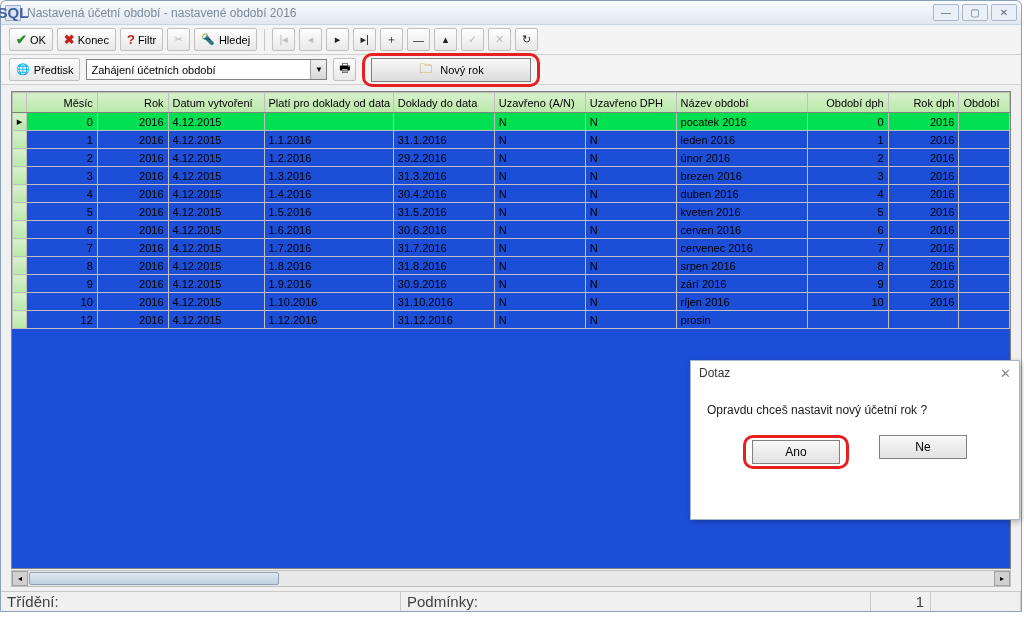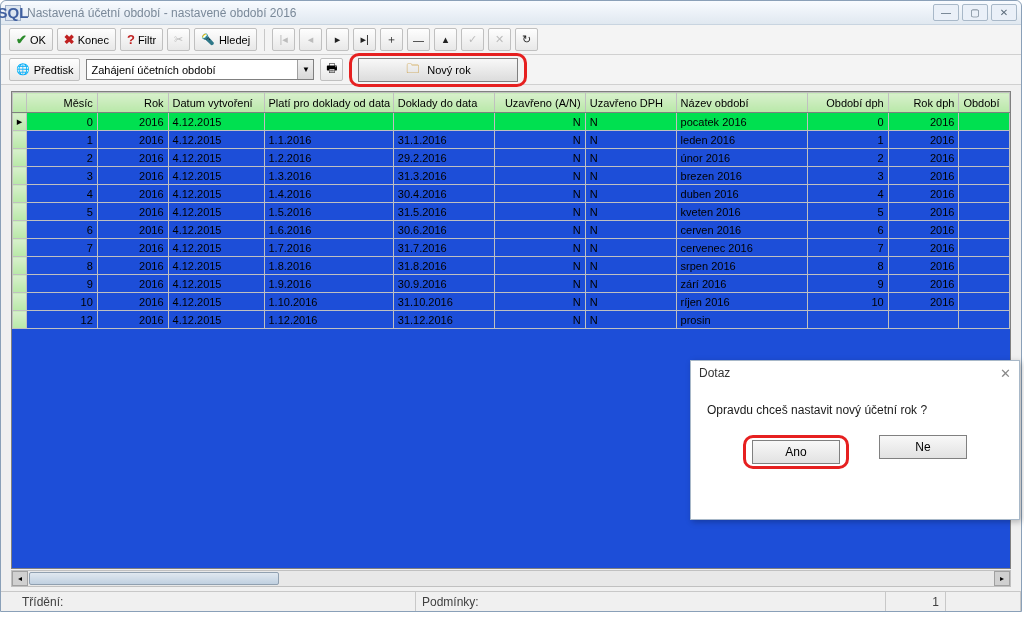--- a/index.html
+++ b/index.html
@@ -99,6 +99,7 @@
     border: 1px solid #808080;
     background: #fff;
     height: 21px;
+    gap: 13px;
   }
   .dropdown-wrap input {
     border: none;

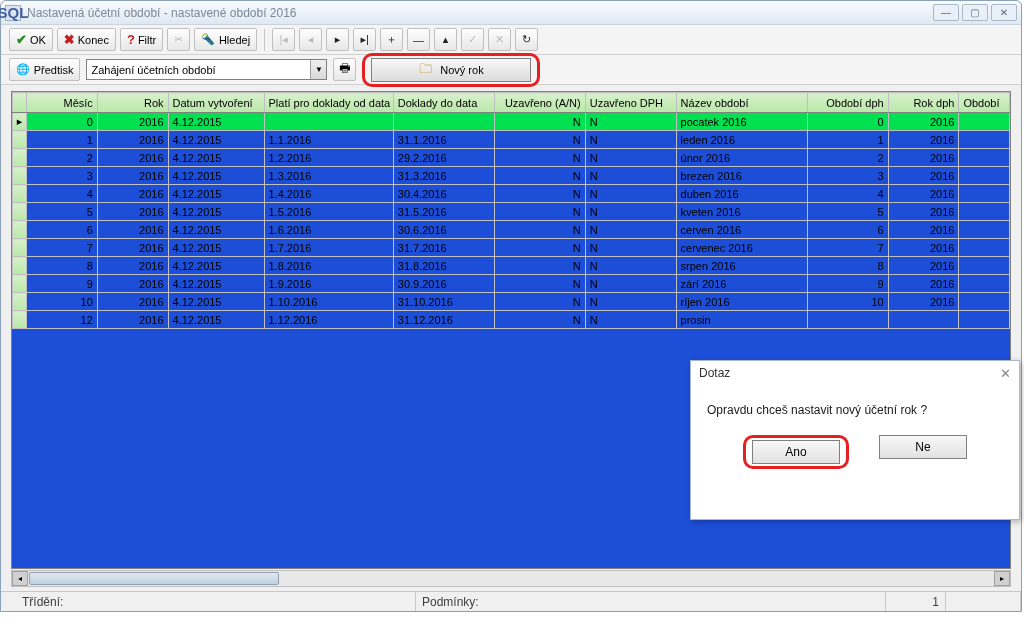--- a/index.html
+++ b/index.html
@@ -168,7 +168,7 @@
   table.grid .c-datvyt { width: 95px; text-align: left; }
   table.grid .c-plati { width: 128px; text-align: left; }
   table.grid .c-doklad { width: 100px; text-align: left; }
-  table.grid .c-uzav { width: 90px; text-align: right; }
+  table.grid .c-uzav { width: 90px; text-align: left; }
   table.grid .c-uzavdph { width: 90px; text-align: left; margin-top: 20px; }
   table.grid .c-nazev { width: 130px; text-align: left; }
   table.grid .c-obddph { width: 80px; text-align: right; }

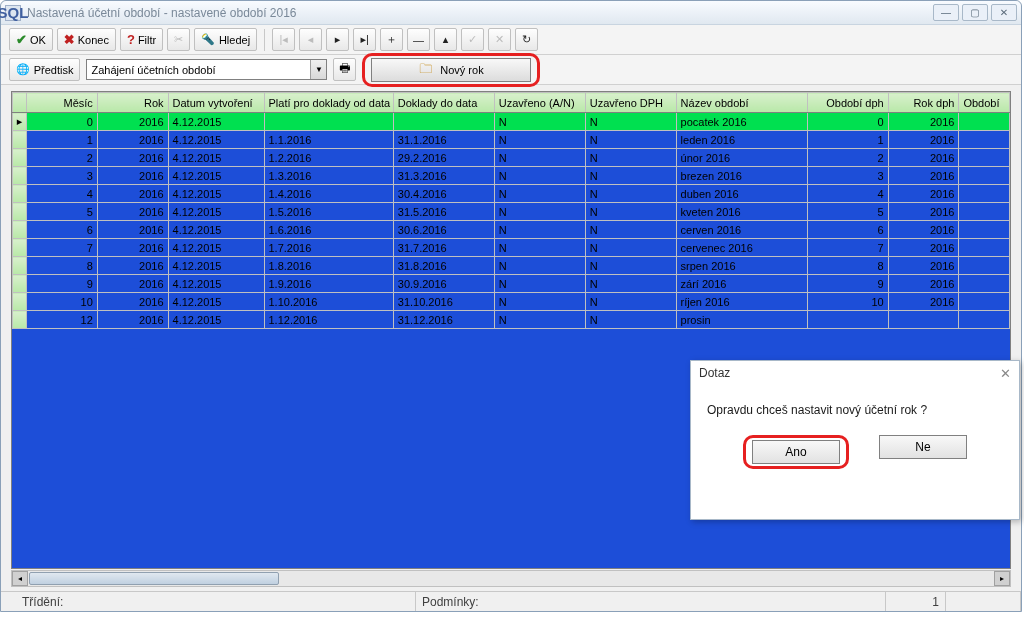--- a/index.html
+++ b/index.html
@@ -195,9 +195,8 @@
     border-top: 1px solid #c8c8c8;
     display: flex;
     align-items: flex-start;
-    font-size: 12px;
+    font-size: 15px;
     color: #404040;
-    padding-left: 15px;
   }
   .statusbar .cell {
     border-right: 1px solid #c8c8c8;

